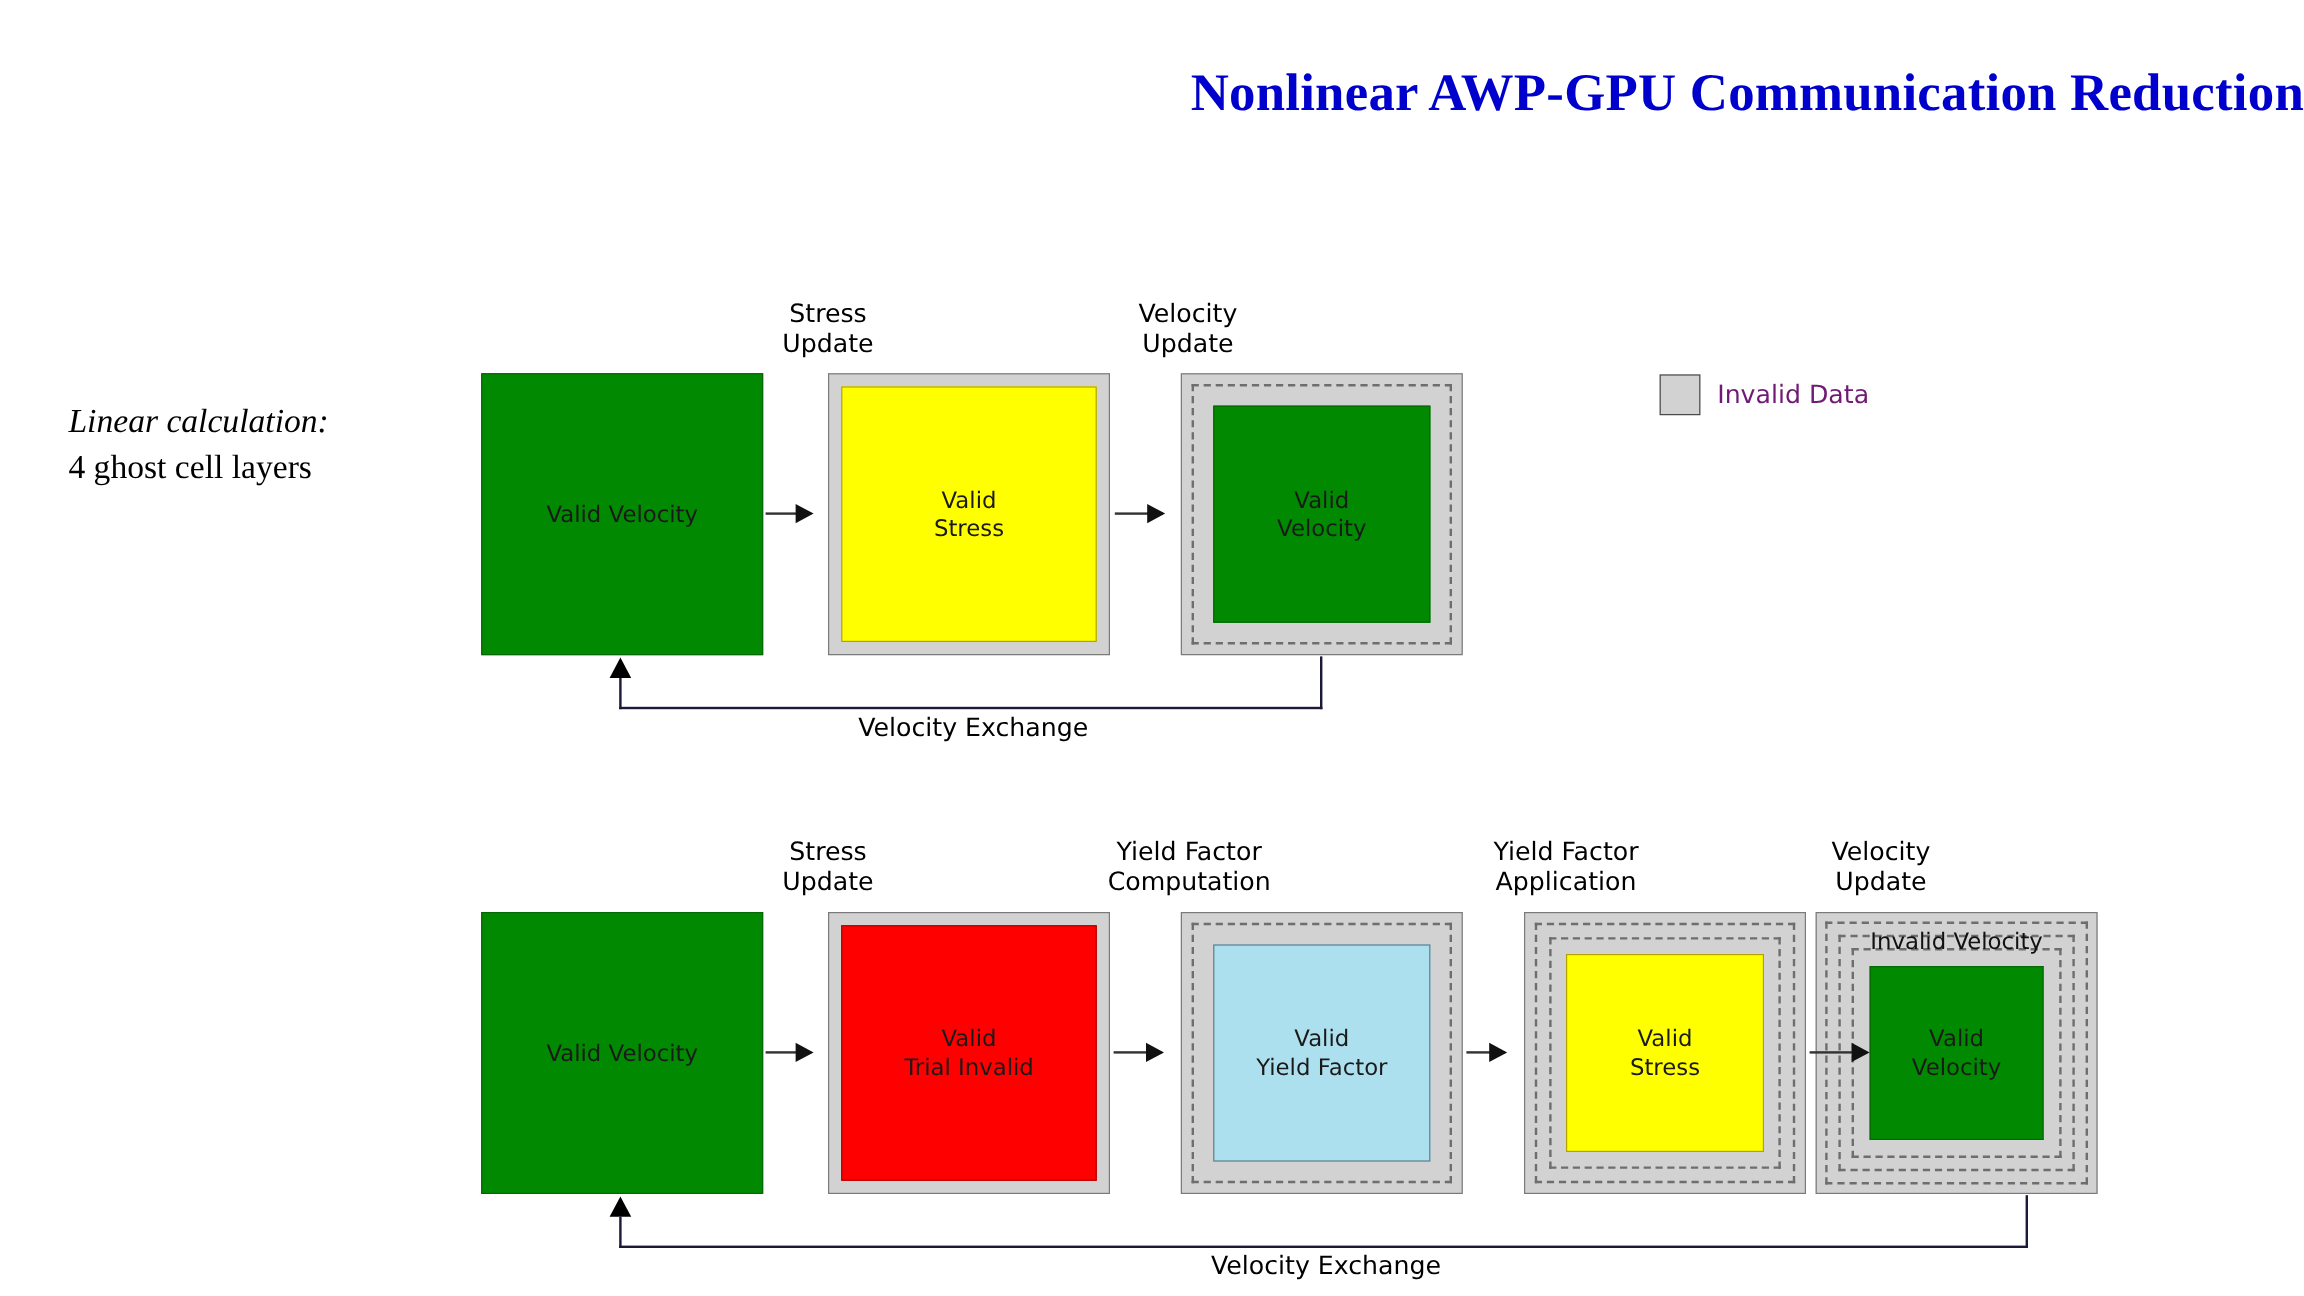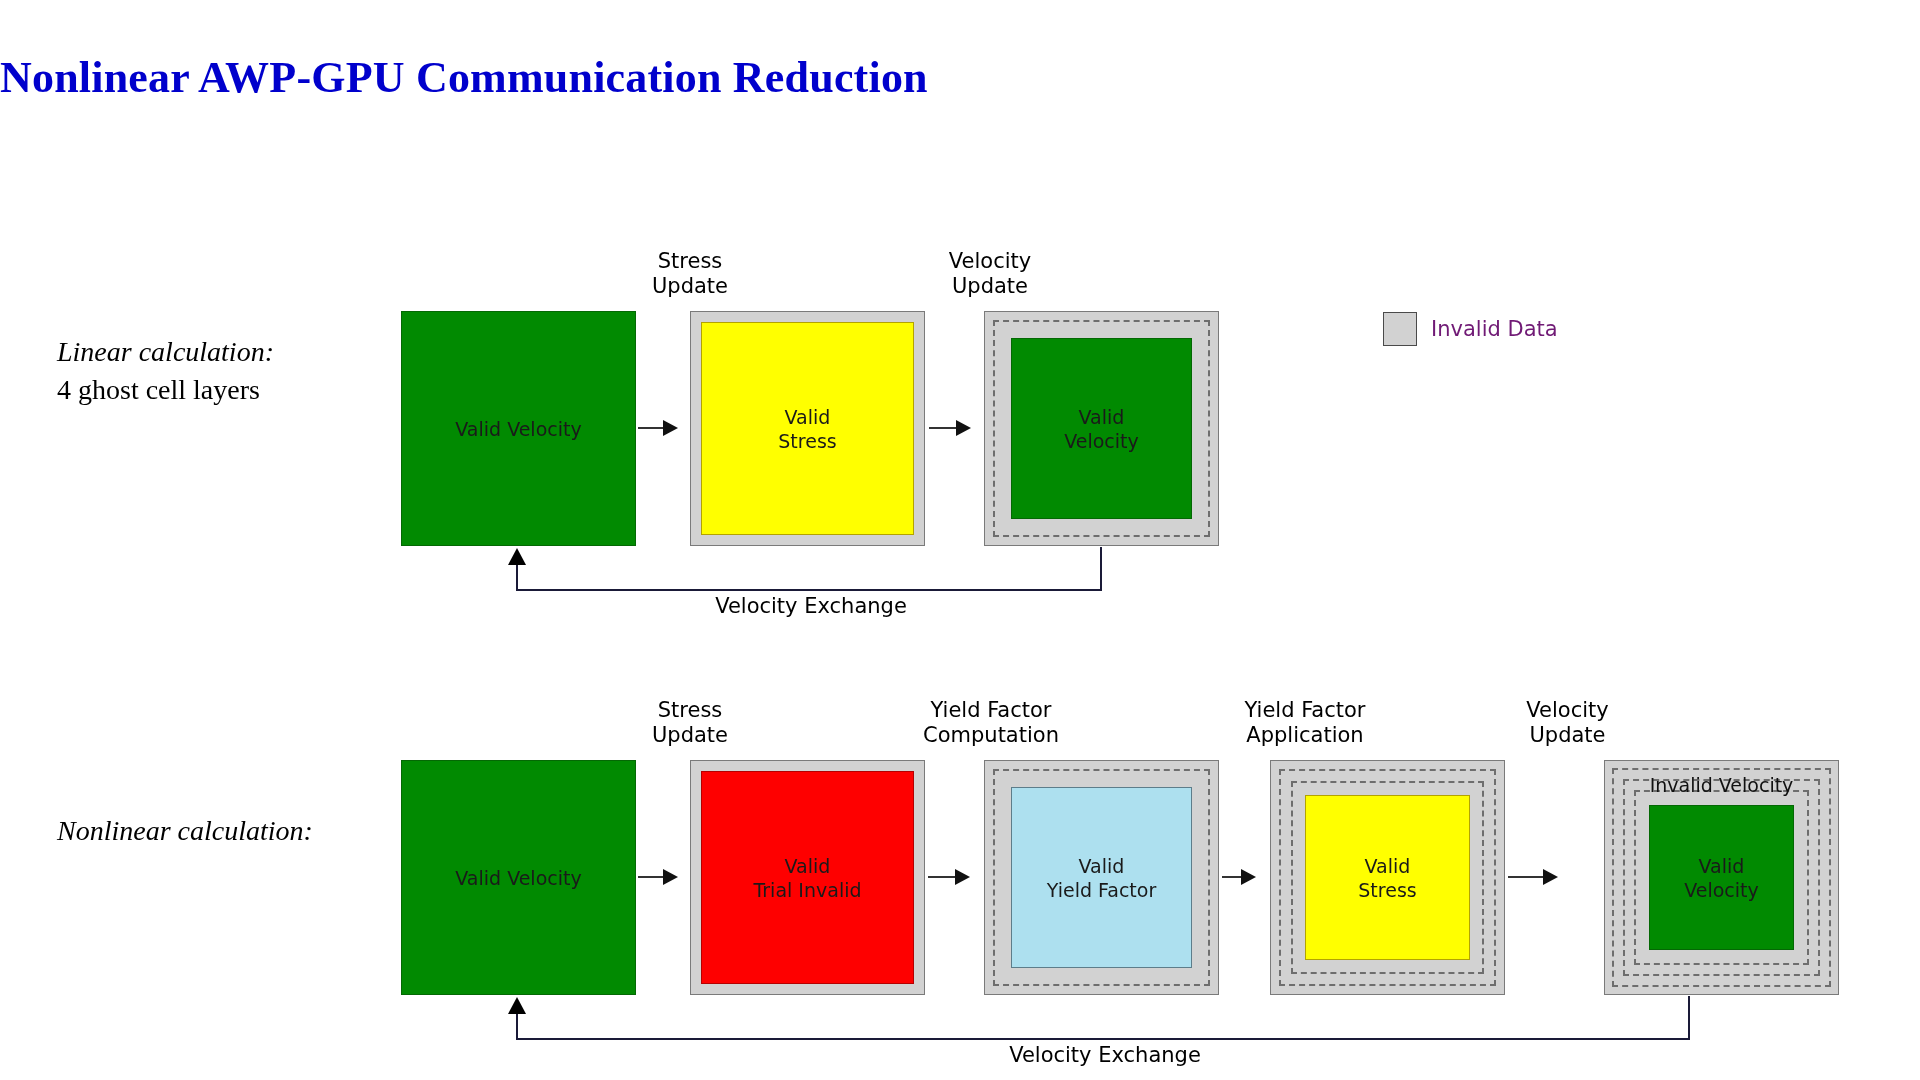--- a/index.html
+++ b/index.html
@@ -21,7 +21,7 @@
     top: 52px;
     left: 0;
     width: 1920px;
-    text-align: left;
+    text-align: right;
     font-family: "Liberation Serif", "DejaVu Serif", serif;
     font-weight: bold;
     font-size: 44px;

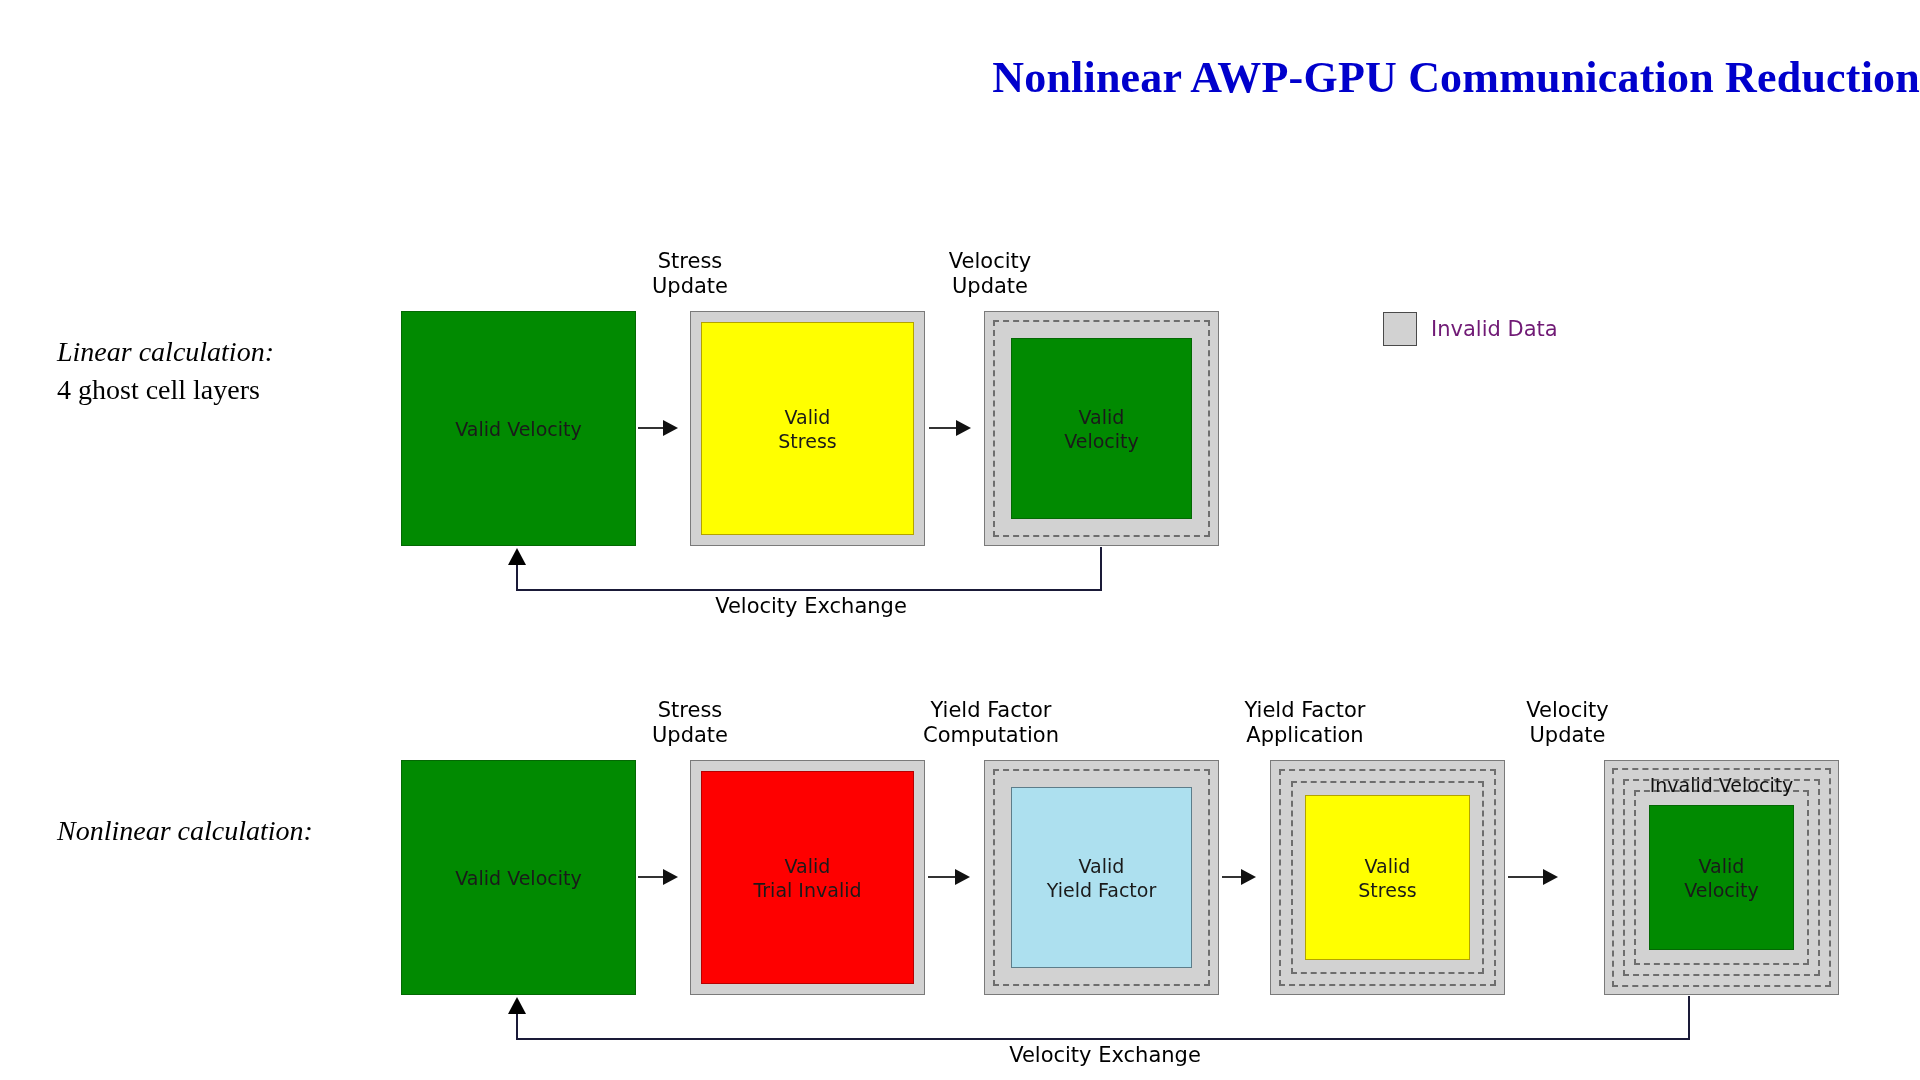--- a/index.html
+++ b/index.html
@@ -291,7 +291,7 @@
   </div>
 </div>
 
-<div class="cellbox" style="left:1604px; top:760px; width:235px; height:235px;">
+<div class="cellbox" style="left:1513px; top:760px; width:235px; height:235px;">
   <div class="ring" style="left:7px; top:7px; right:7px; bottom:7px;"></div>
   <div class="ring" style="left:18px; top:18px; right:18px; bottom:18px;"></div>
   <div class="ring" style="left:29px; top:29px; right:29px; bottom:29px;"></div>

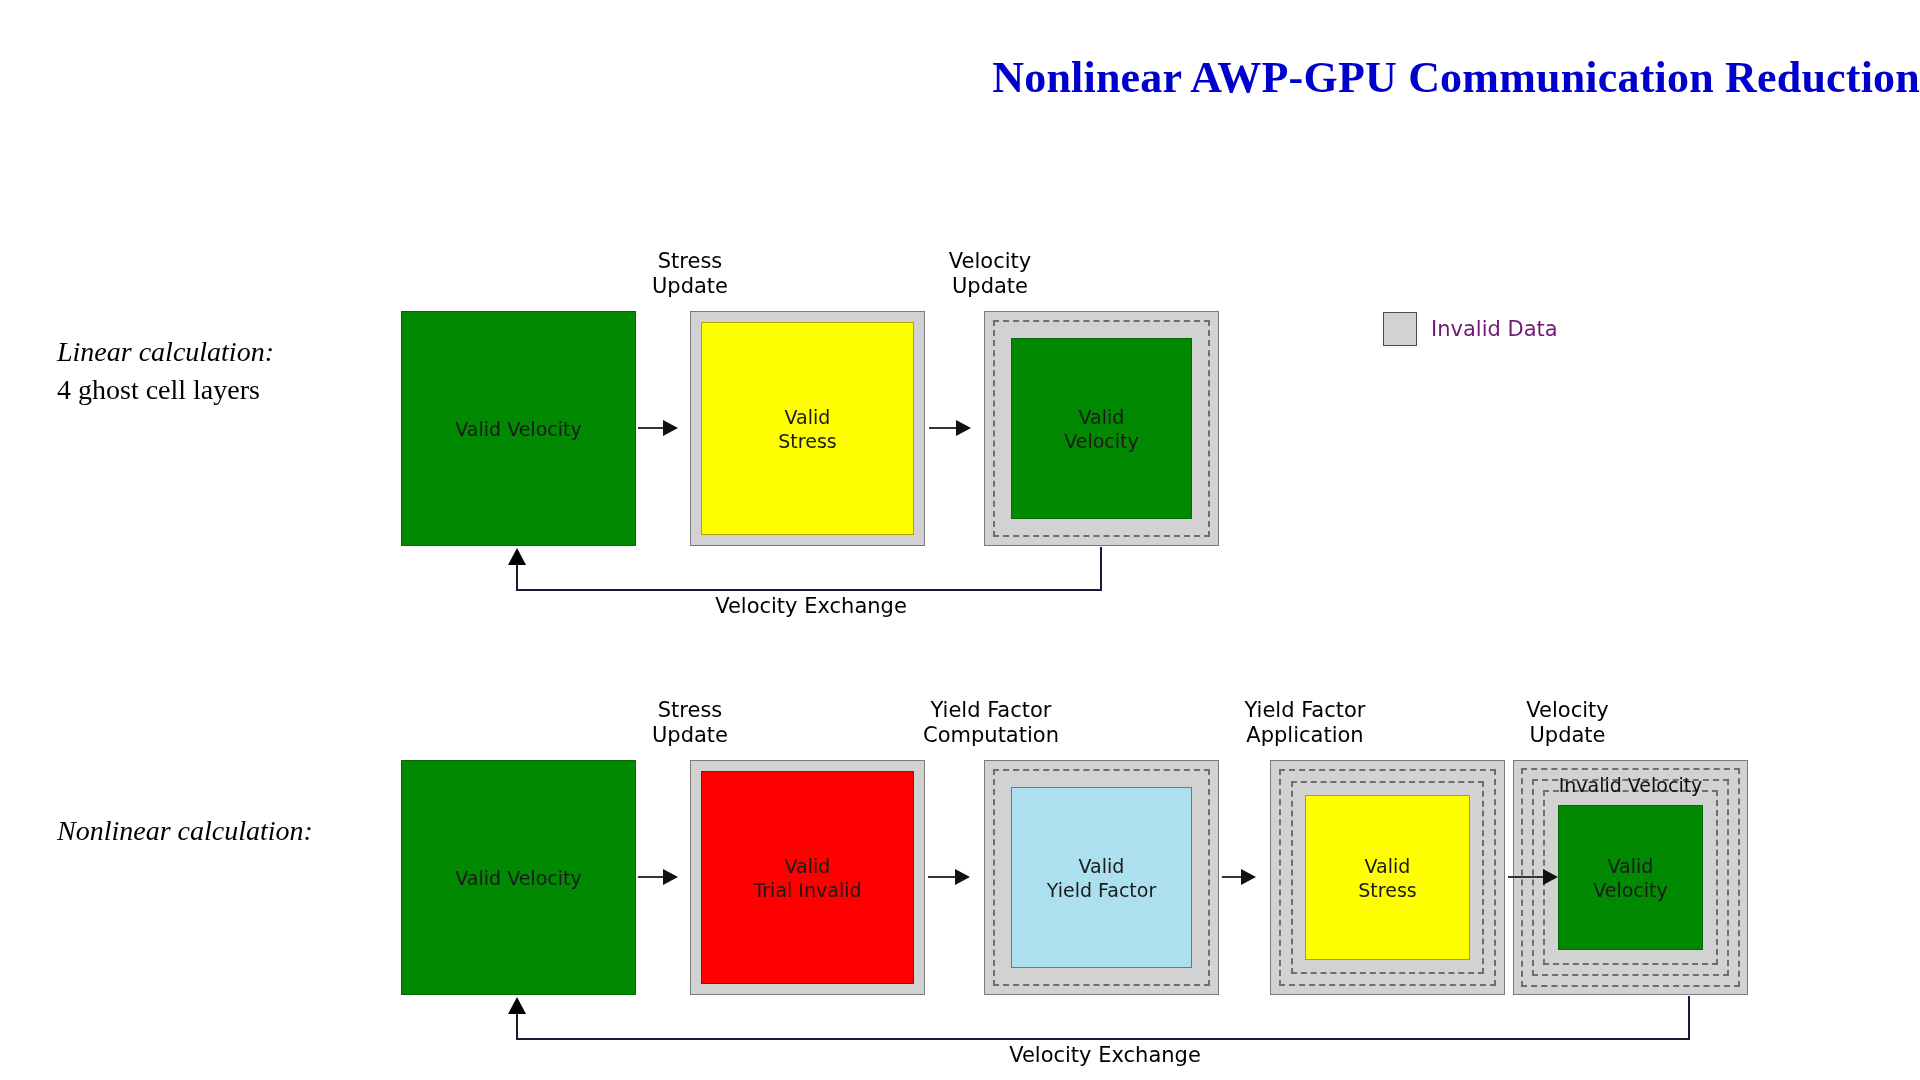--- a/index.html
+++ b/index.html
@@ -233,7 +233,6 @@
 <div class="exch-label" style="left:520px; top:594px; width:582px;">Velocity Exchange</div>
 
 <div class="row-caption" id="caption-nonlinear">
-  <span class="cap-line1">Nonlinear calculation:</span>
 </div>
 
 <div class="stage-caption" style="left:610px; top:698px; width:160px;">

